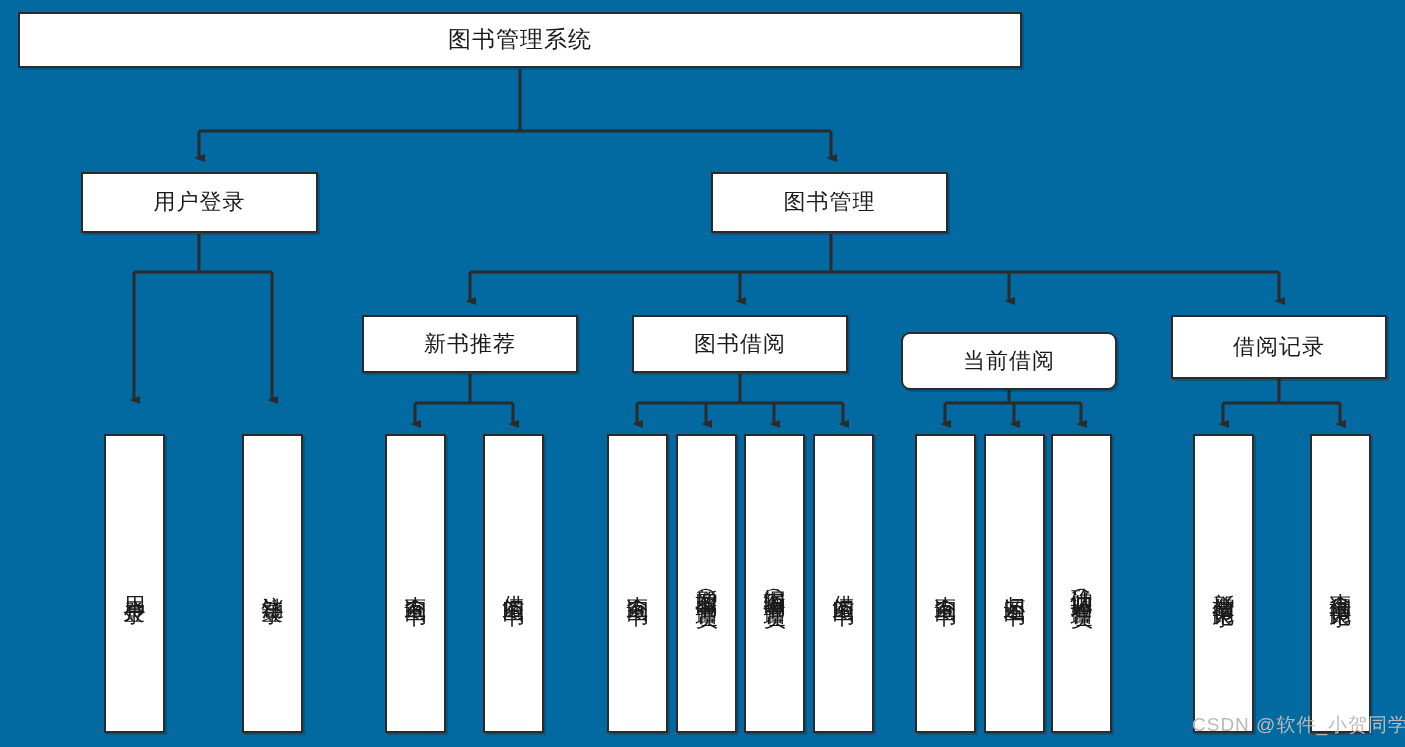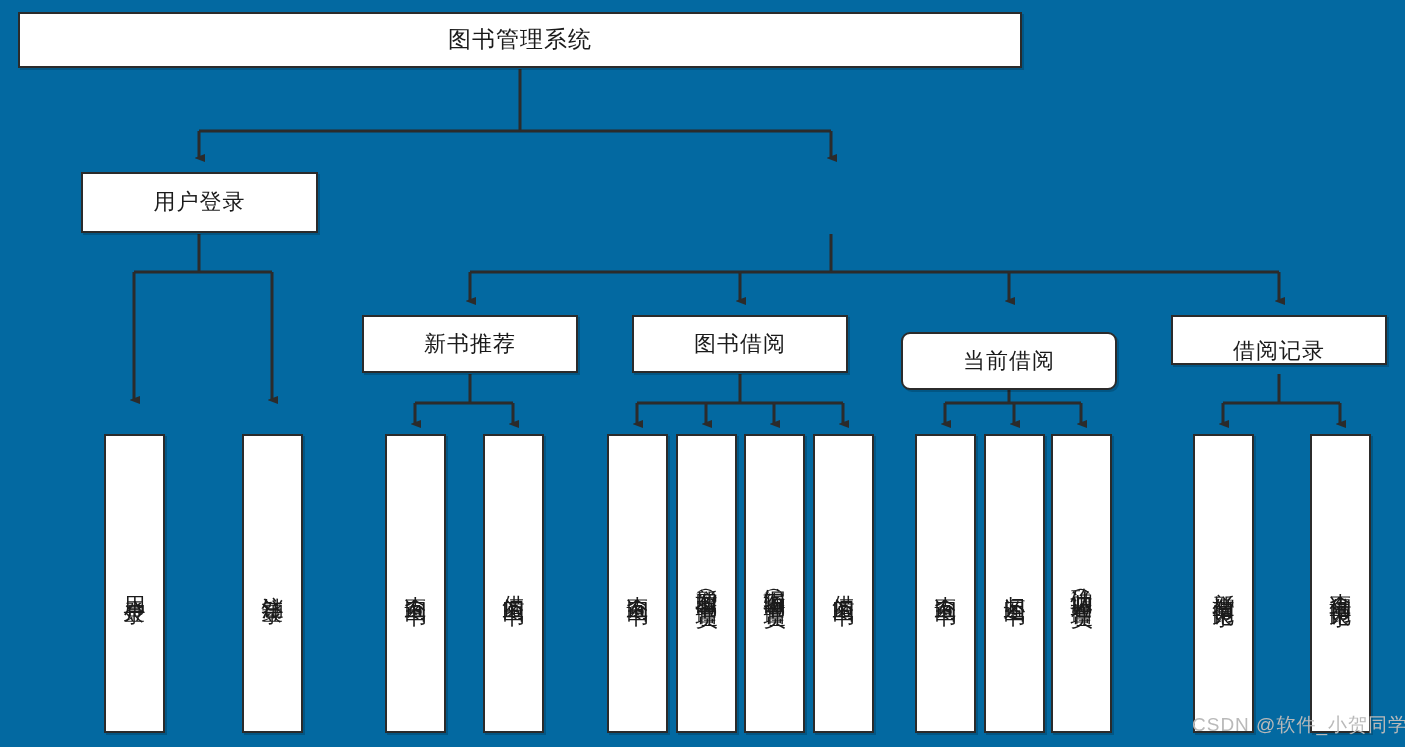--- a/index.html
+++ b/index.html
@@ -131,6 +131,9 @@
   <div class="node h" style="left:81px; top:172px; width:237px; height:61px;">
     <span>用户登录</span>
   </div>
+  <div class="node h" style="left:711px; top:172px; width:237px; height:61px;">
+    <span>图书管理</span>
+  </div>
 
   <div class="node h" style="left:362px; top:315px; width:216px; height:58px;">
     <span>新书推荐</span>

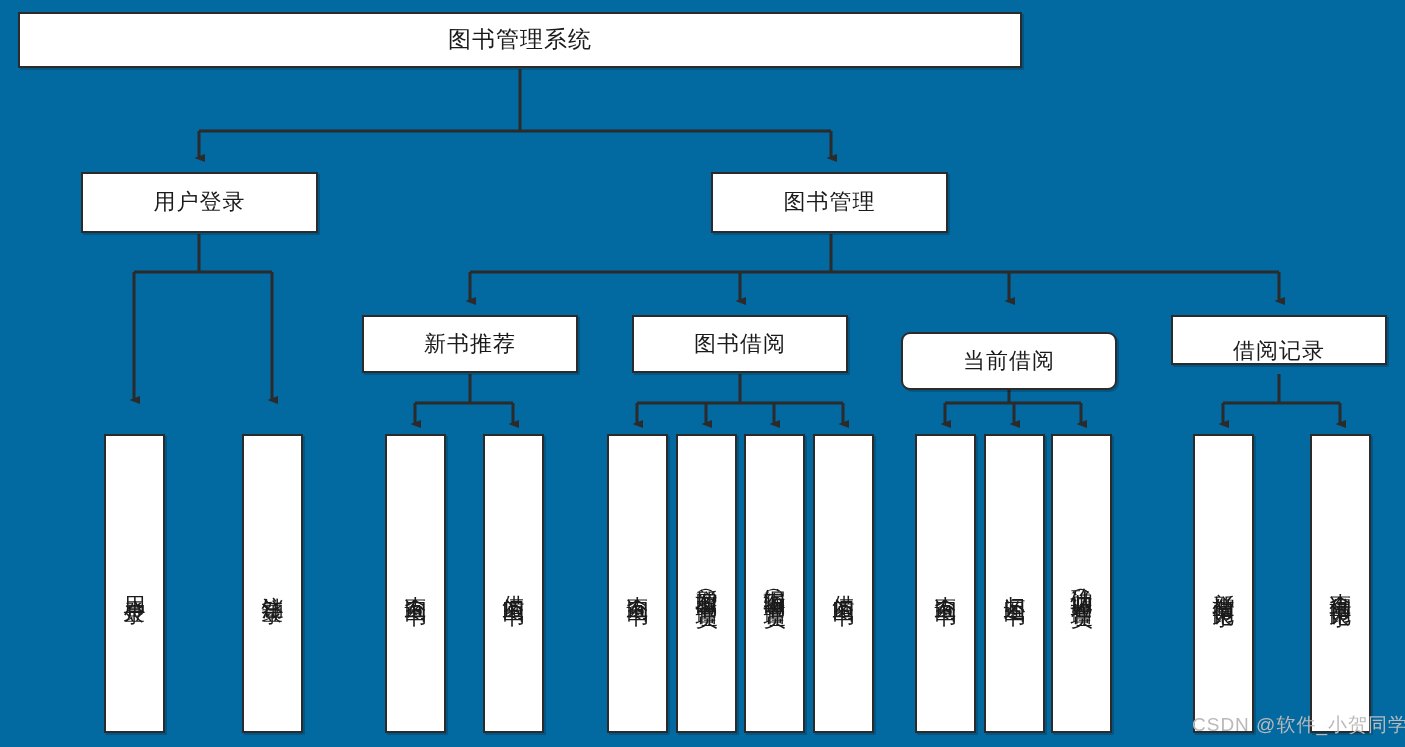--- a/index.html
+++ b/index.html
@@ -144,7 +144,7 @@
   <div class="node h" style="left:901px; top:332px; width:216px; height:58px;border-radius:9px;">
     <span>当前借阅</span>
   </div>
-  <div class="node h" style="left:1171px; top:315px; width:216px; height:50px;align-items:flex-end;">
+  <div class="node h" style="left:1171px; top:315px; width:216px; height:64px;">
     <span>借阅记录</span>
   </div>
 

